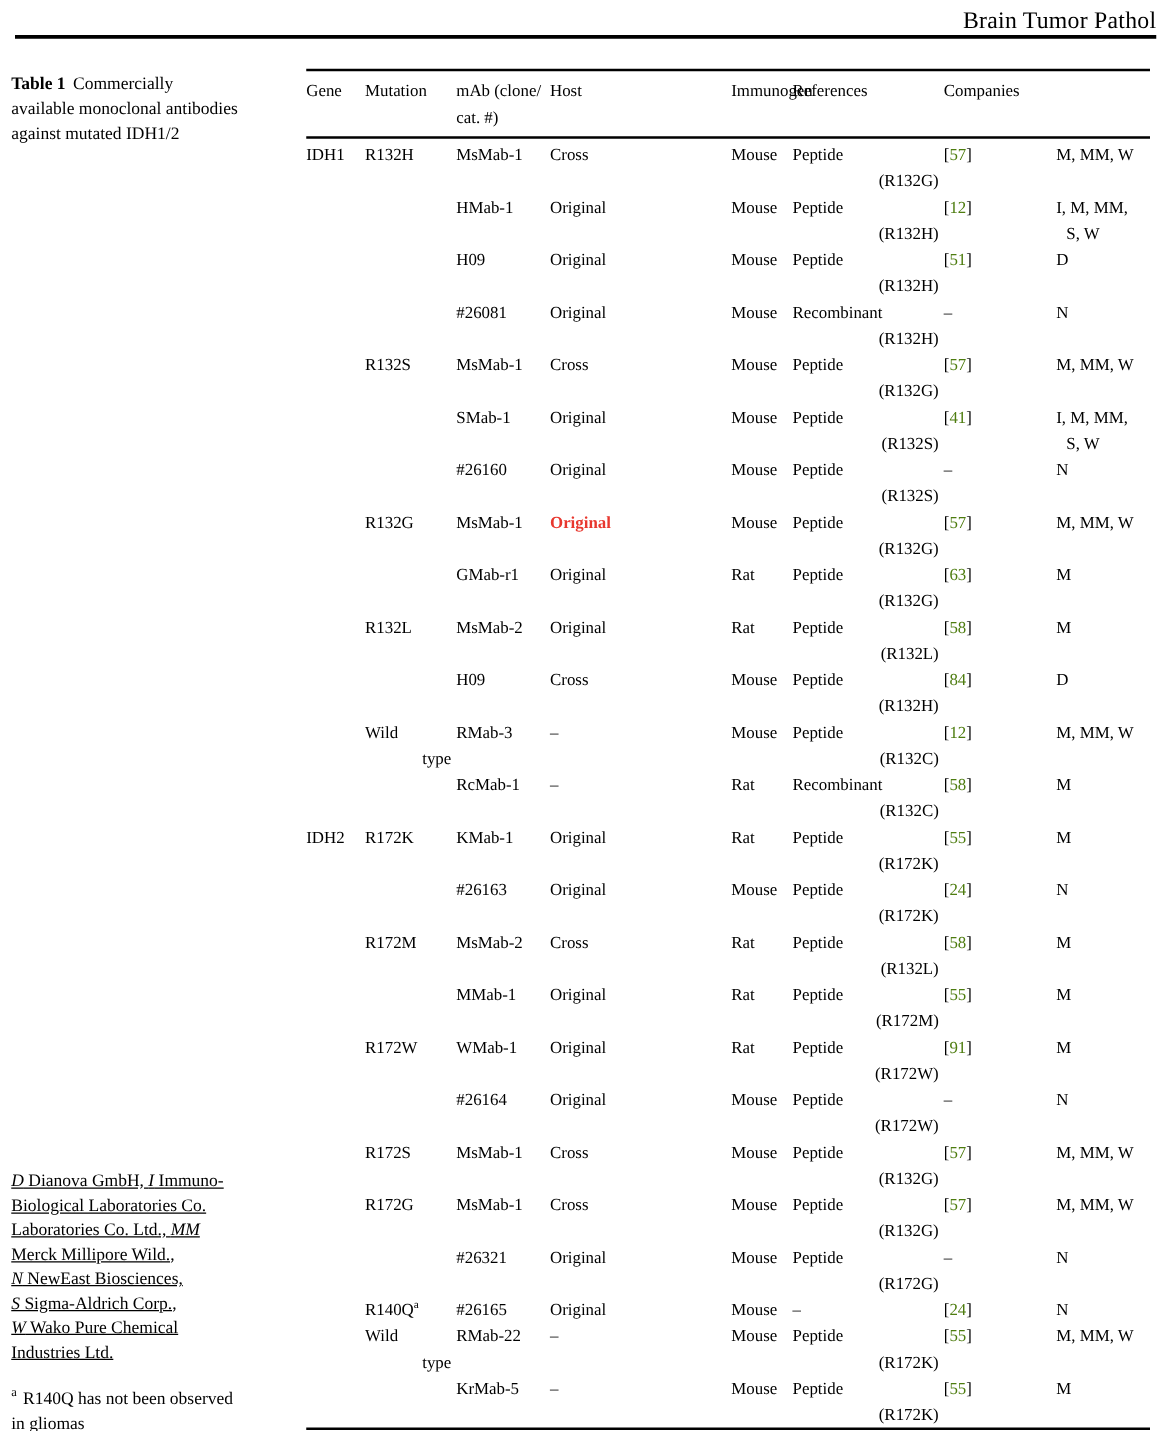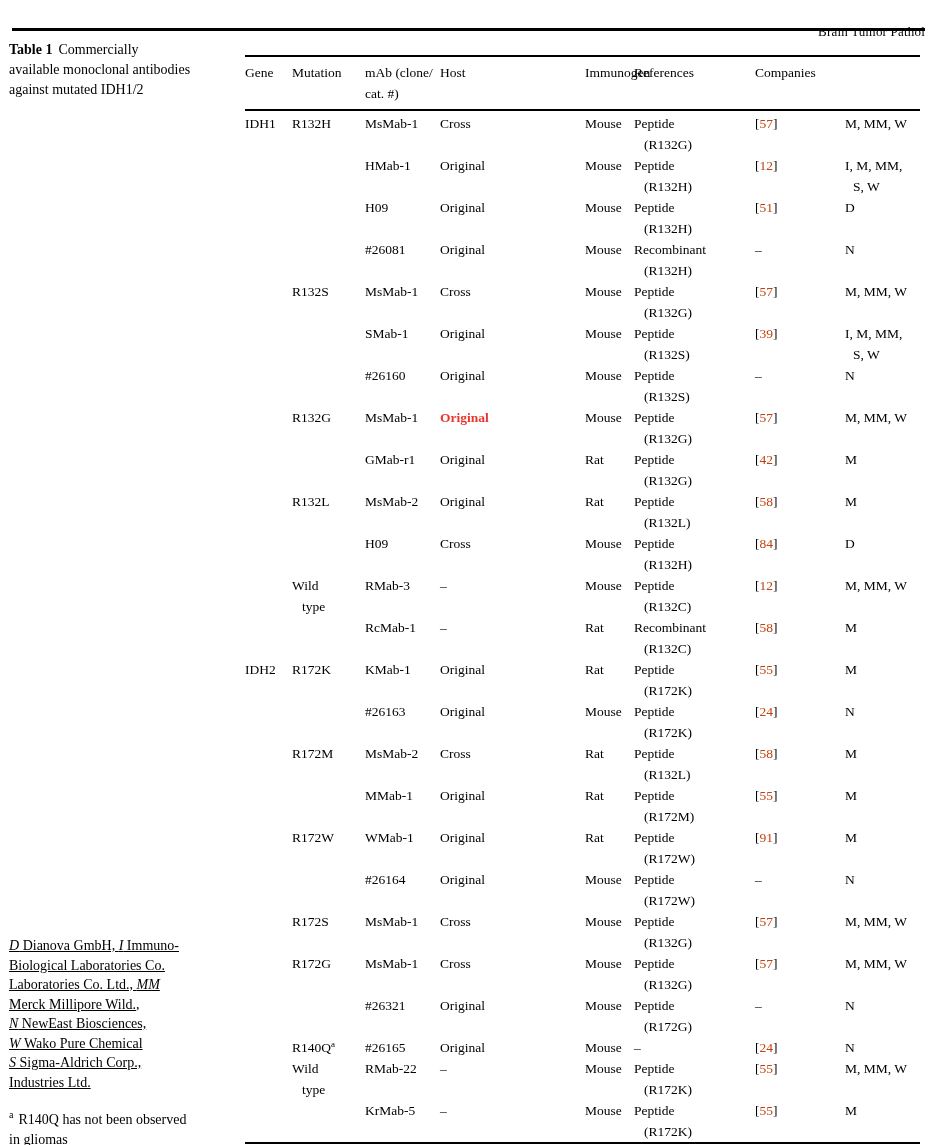--- a/index.html
+++ b/index.html
@@ -5,7 +5,7 @@
   html,body{margin:0;padding:0;background:#fff;}
   .page{position:relative;width:937px;height:1145px;background:#ffffff;overflow:hidden;
         font-family:"Liberation Serif","DejaVu Serif",serif;color:#000;}
-  .journal-header{position:absolute;top:24px;right:12px;font-size:13px;letter-spacing:.2px;}
+  .journal-header{position:absolute;top:6px;right:12px;font-size:19px;letter-spacing:.2px;}
   .page-rule{position:absolute;left:12px;top:28px;width:913px;height:2.5px;background:#000;}
   .caption{position:absolute;left:9px;top:40px;width:238px;font-size:14px;line-height:19.8px;}
   .caption .b{font-weight:bold;margin-right:6px;}

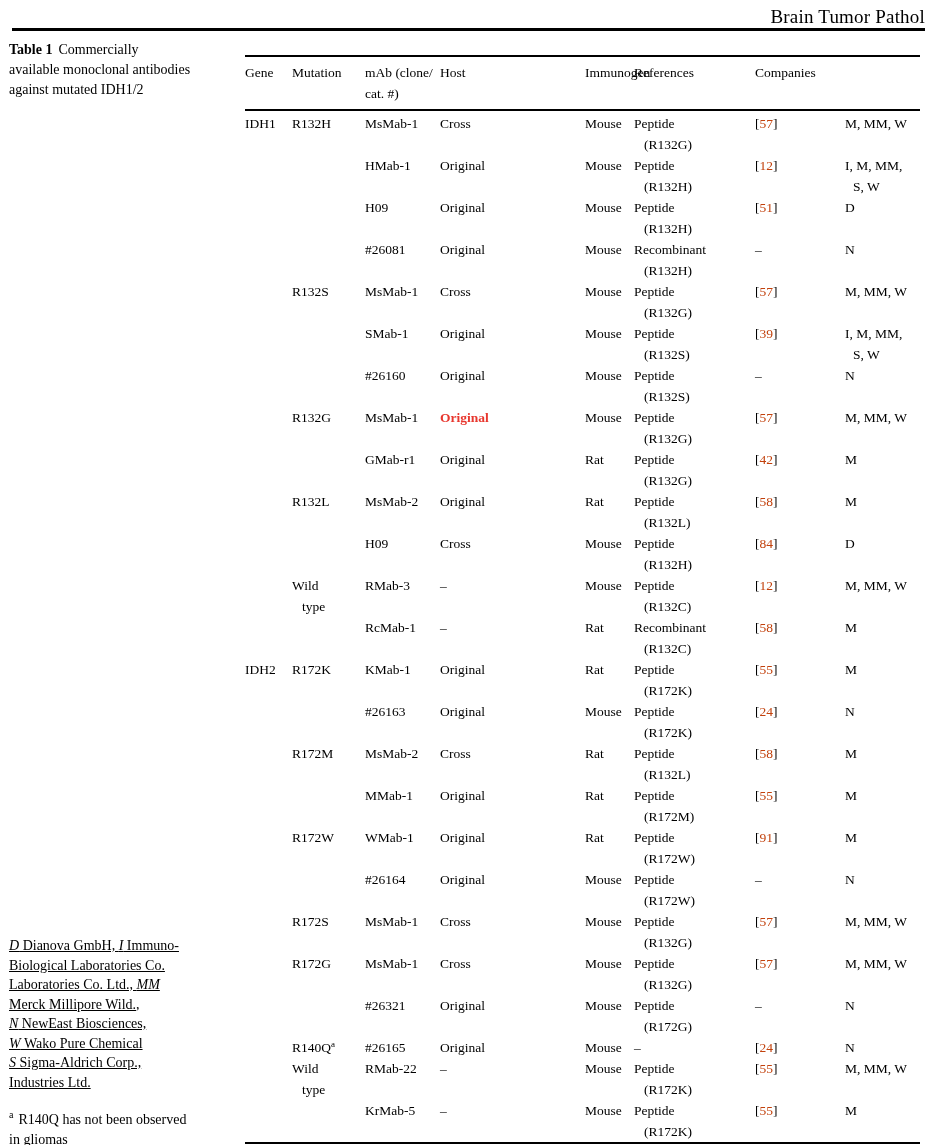--- a/index.html
+++ b/index.html
@@ -7,7 +7,7 @@
         font-family:"Liberation Serif","DejaVu Serif",serif;color:#000;}
   .journal-header{position:absolute;top:6px;right:12px;font-size:19px;letter-spacing:.2px;}
   .page-rule{position:absolute;left:12px;top:28px;width:913px;height:2.5px;background:#000;}
-  .caption{position:absolute;left:9px;top:40px;width:238px;font-size:14px;line-height:19.8px;}
+  .caption{position:absolute;left:9px;top:58px;width:238px;font-size:14px;line-height:19.8px;}
   .caption .b{font-weight:bold;margin-right:6px;}
   .tablewrap{position:absolute;left:245px;top:55px;width:675px;border-top:2px solid #000;}
   .thead{display:grid;grid-template-columns:47px 73px 75px 145px 49px 121px 90px 75px;

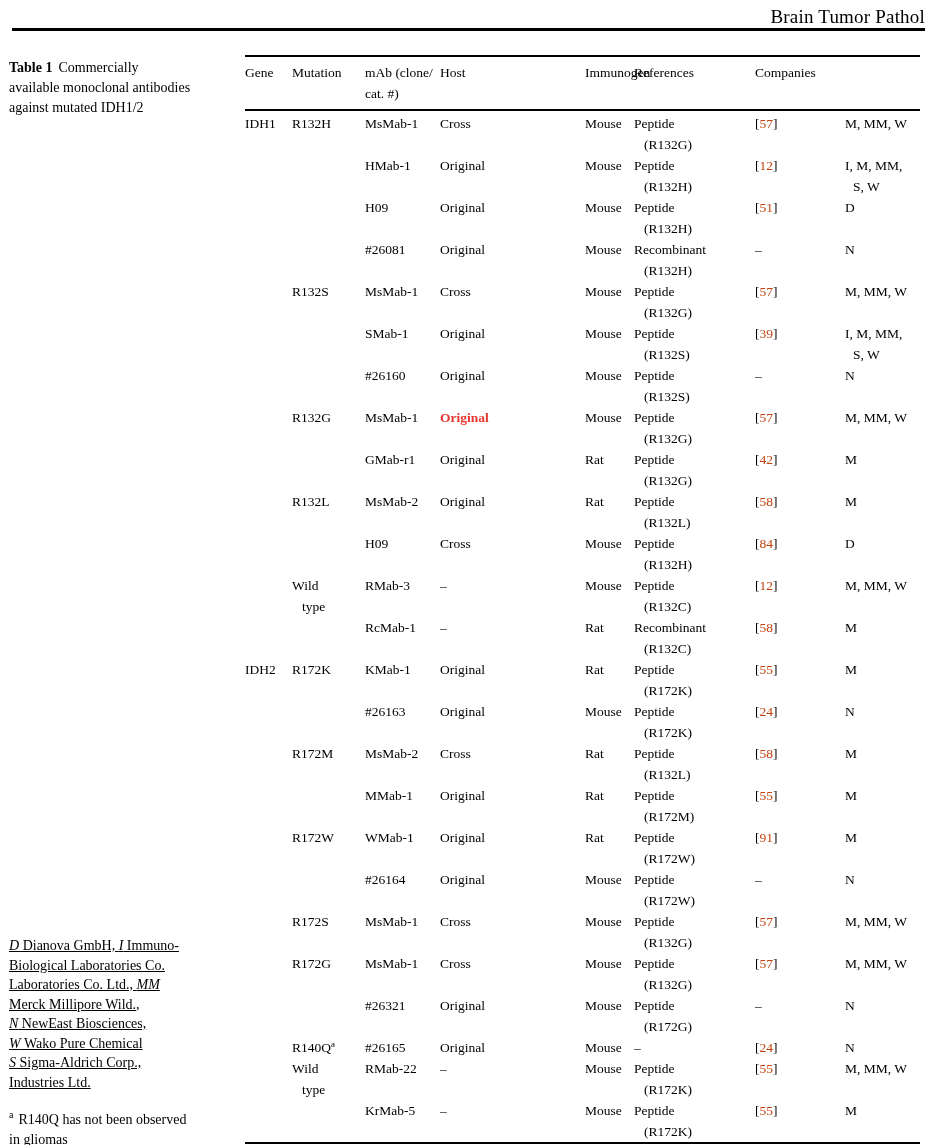--- a/index.html
+++ b/index.html
@@ -18,7 +18,7 @@
   .ind{padding-left:10px;}
   .ind2{padding-left:8px;}
   .red{color:#e8372e;font-weight:bold;}
-  .refnum{color:#c2410c;}
+  .refnum{color:#4d7c0f;}
   sup{font-size:9px;vertical-align:super;line-height:0;}
   .fnote{position:absolute;left:9px;top:936px;width:240px;font-size:14px;line-height:19.5px;text-decoration:underline;}
   .fna{position:absolute;left:9px;top:1110px;width:240px;font-size:14px;line-height:19.5px;}

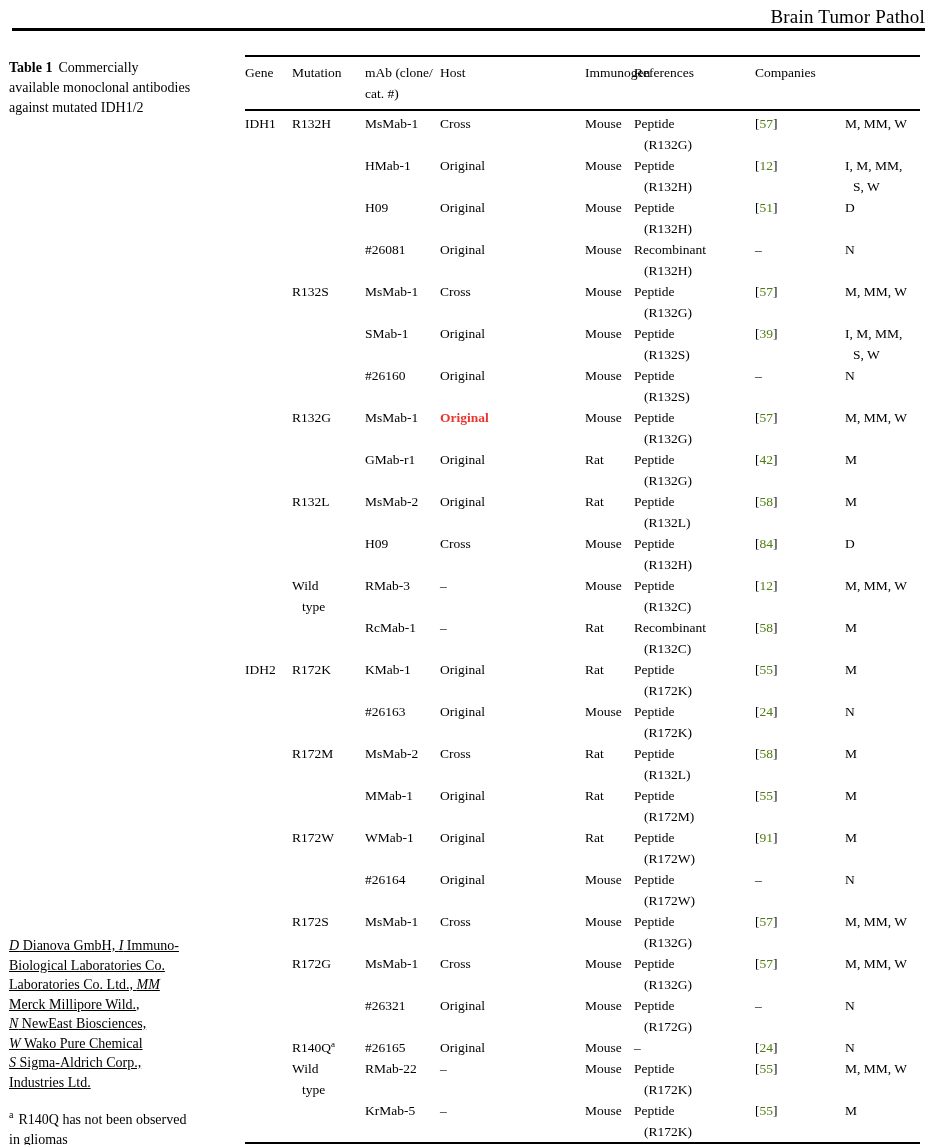--- a/index.html
+++ b/index.html
@@ -15,7 +15,7 @@
   .tbody{font-size:13.5px;line-height:21px;border-bottom:2px solid #000;padding-top:2px;}
   .tr{display:grid;grid-template-columns:47px 73px 75px 145px 49px 121px 90px 75px;}
   .td,.th{padding-right:4px;}
-  .ind{padding-left:10px;}
+  .ind{padding-left:10px;text-align:right;}
   .ind2{padding-left:8px;}
   .red{color:#e8372e;font-weight:bold;}
   .refnum{color:#4d7c0f;}

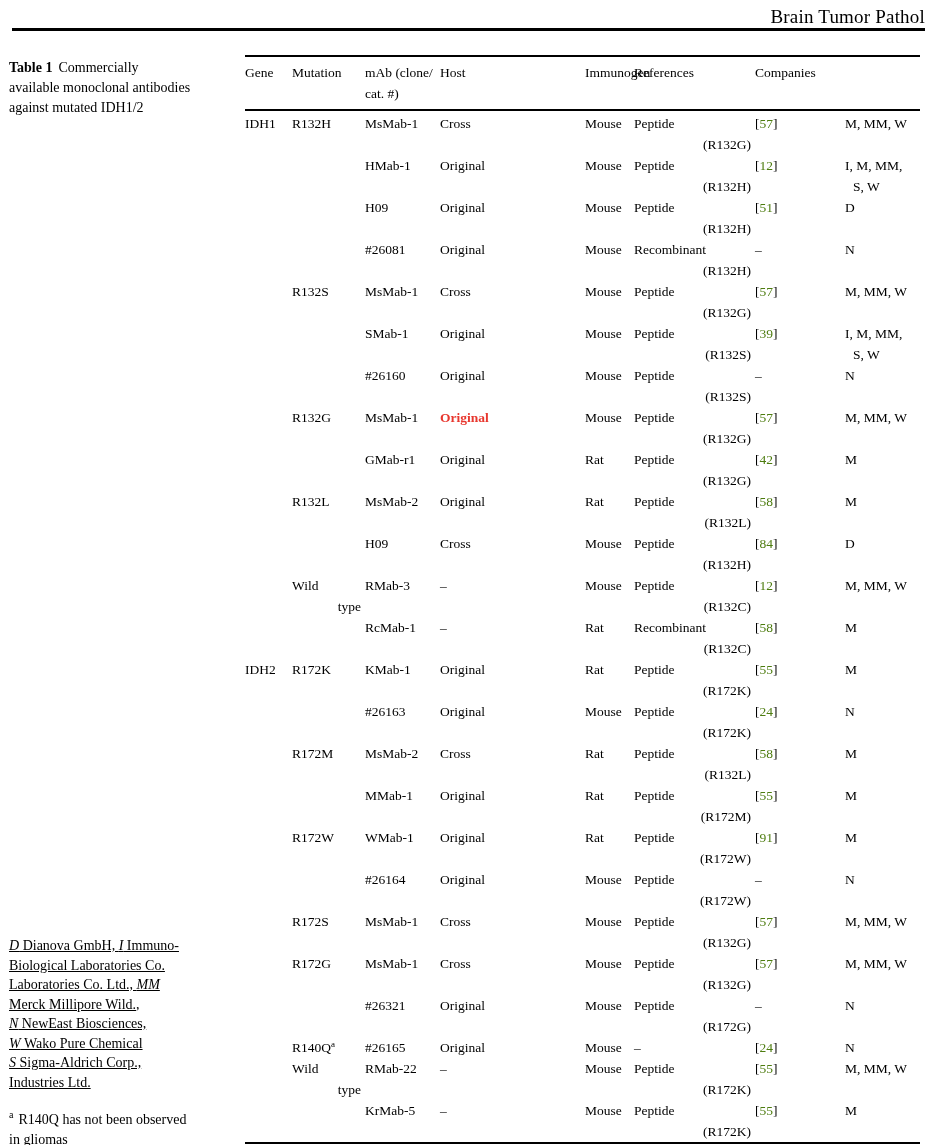--- a/index.html
+++ b/index.html
@@ -152,7 +152,7 @@
             <div>Peptide</div>
             <div class="ind">(R132S)</div>
           </div>
-          <div class="td">[<span class="refnum">39</span>]</div>
+          <div class="td">[<span class="refnum">41</span>]</div>
           <div class="td">
             <div>I, M, MM,</div>
             <div class="ind2">S, W</div>

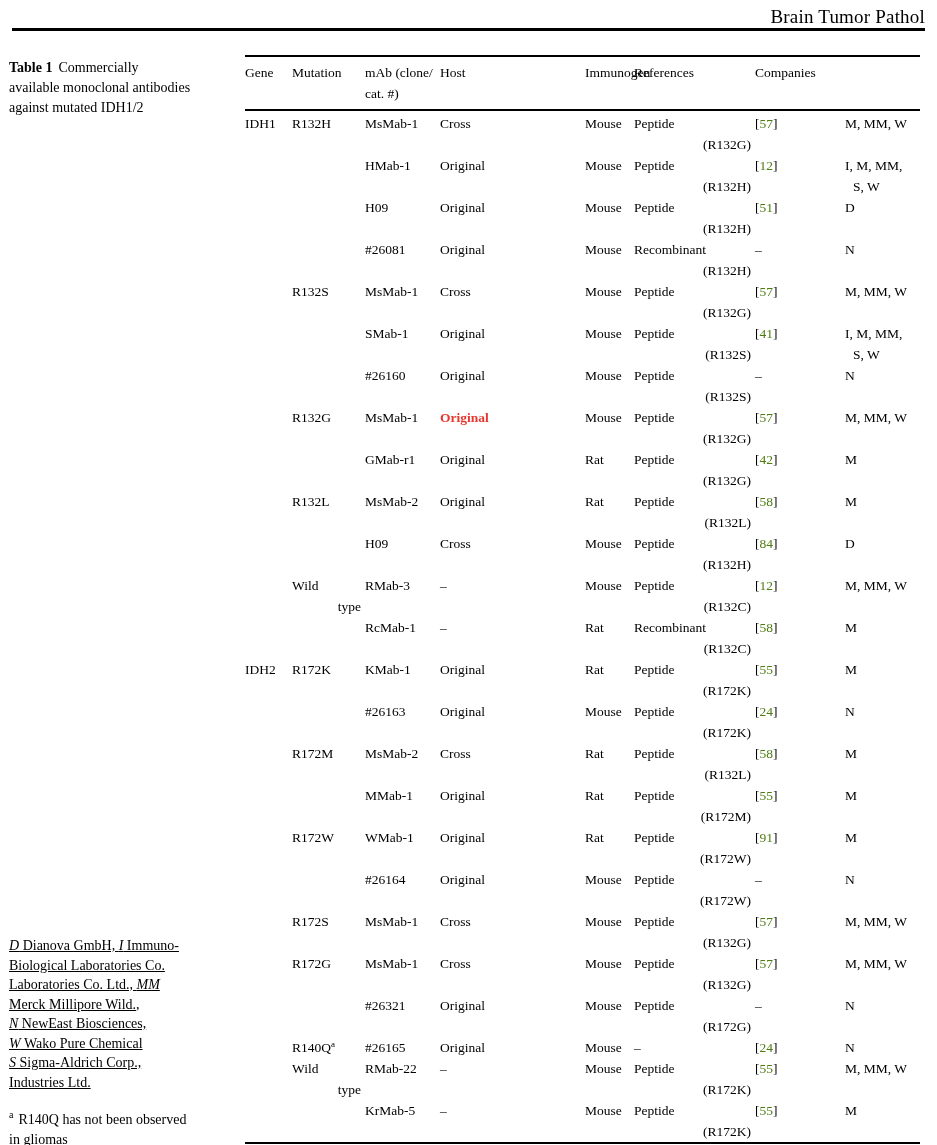--- a/index.html
+++ b/index.html
@@ -200,7 +200,7 @@
             <div>Peptide</div>
             <div class="ind">(R132G)</div>
           </div>
-          <div class="td">[<span class="refnum">42</span>]</div>
+          <div class="td">[<span class="refnum">63</span>]</div>
           <div class="td">
             <div>M</div>
           </div>

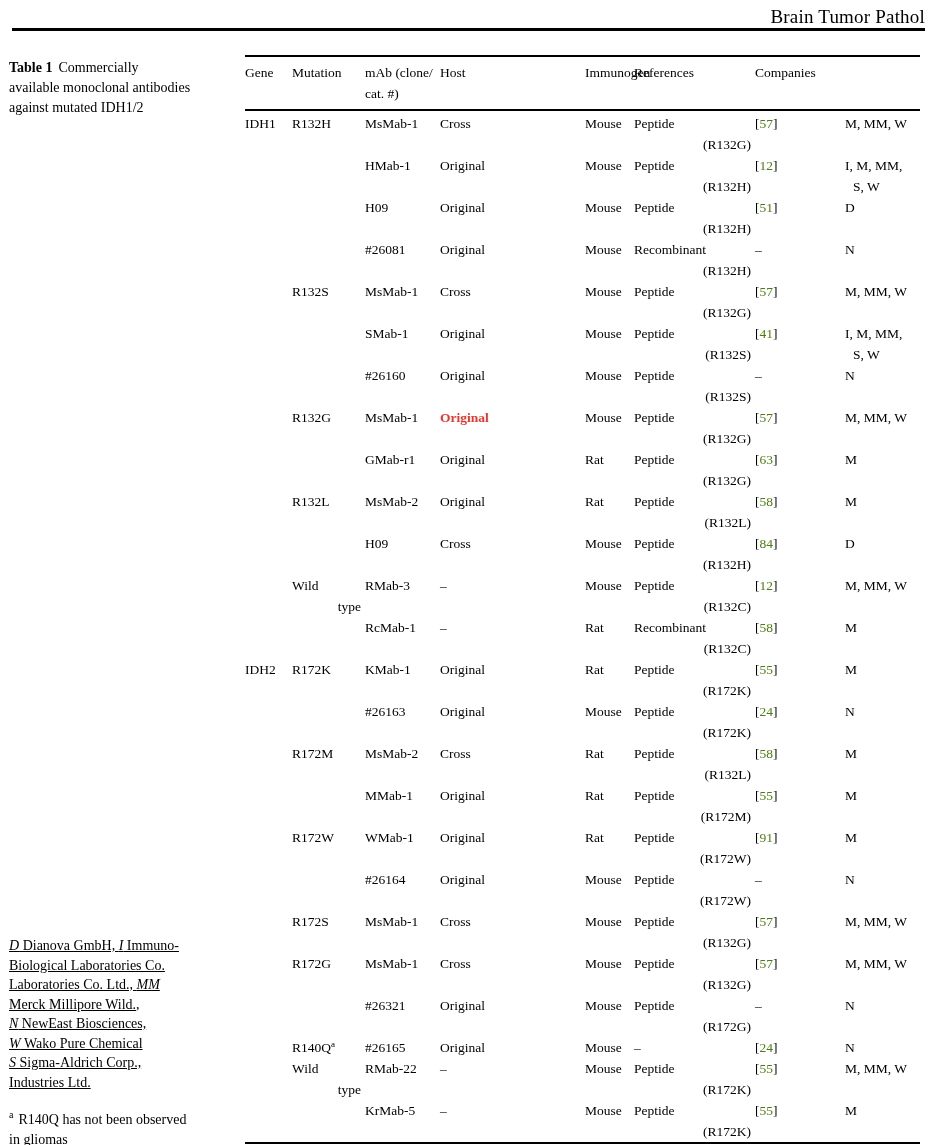--- a/index.html
+++ b/index.html
@@ -472,8 +472,8 @@
       <div>Laboratories Co. Ltd., <i>MM</i></div>
       <div>Merck Millipore Wild.,</div>
       <div><i>N</i> NewEast Biosciences,</div>
+      <div><i>S</i> Sigma-Aldrich Corp.,</div>
       <div><i>W</i> Wako Pure Chemical</div>
-      <div><i>S</i> Sigma-Aldrich Corp.,</div>
       <div>Industries Ltd.</div>
     </div>
   <div class="fna">

